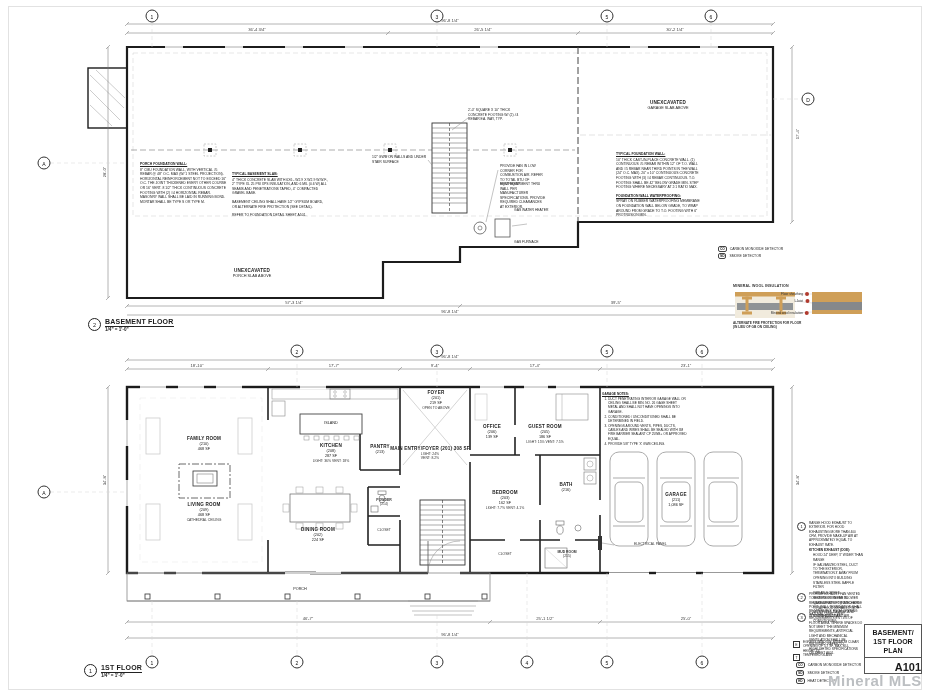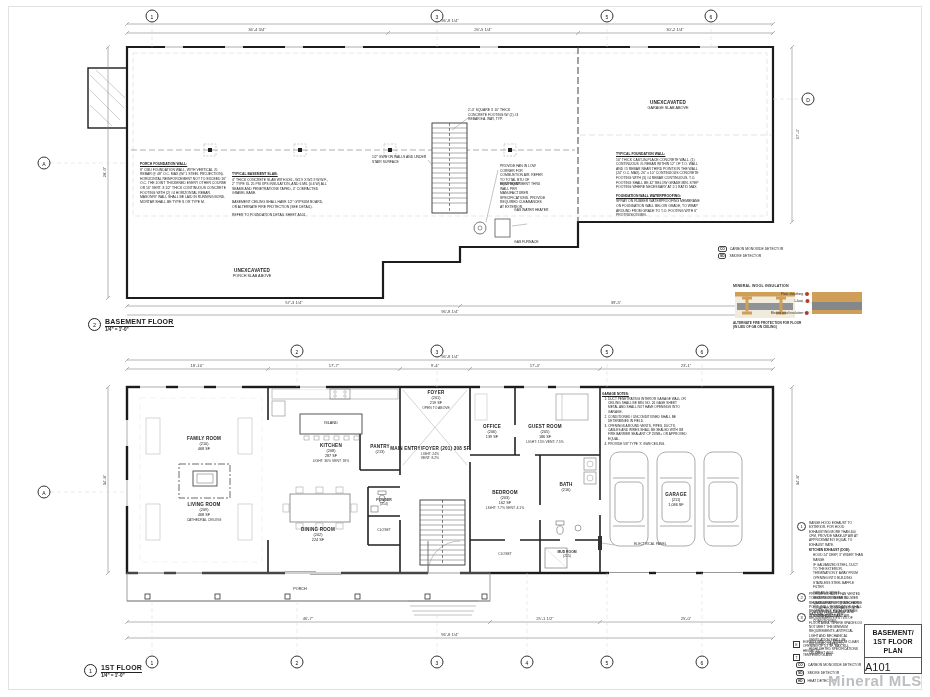--- a/index.html
+++ b/index.html
@@ -25,7 +25,7 @@
   
   .titleblock{position:absolute;left:864px;top:624px;width:58px;height:50px;border:1.4px solid #555;background:#fff;box-sizing:border-box;}
   .tb-title{border-bottom:1px solid #555;text-align:center;font-weight:bold;font-size:7px;line-height:1.3;padding:3px 1px 2px;}
-  .tb-num{text-align:left;font-size:11px;font-weight:normal;padding-top:3px;}
+  .tb-num{text-align:right;font-size:11px;font-weight:bold;padding-top:3px;}
   .watermark{position:absolute;left:828px;top:672px;font-size:15px;font-weight:600;color:#bcbfc2;letter-spacing:.5px;
              text-shadow:0 0 1px #ffffff;}
   

